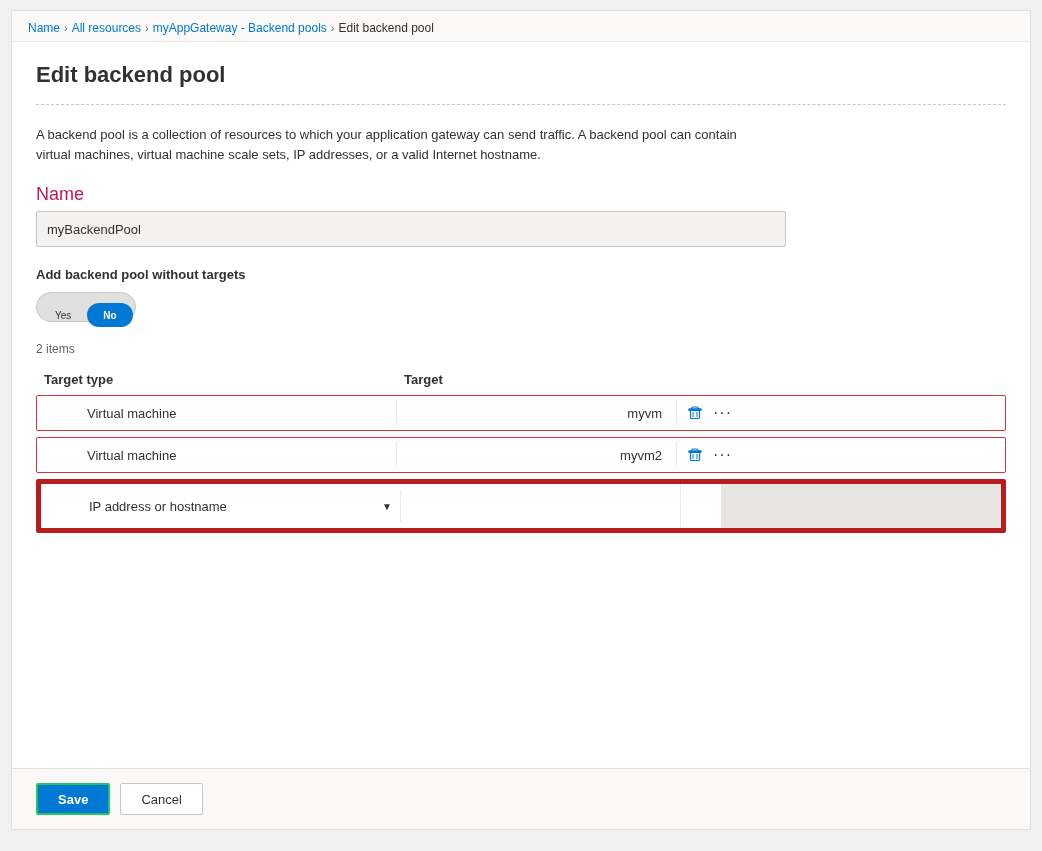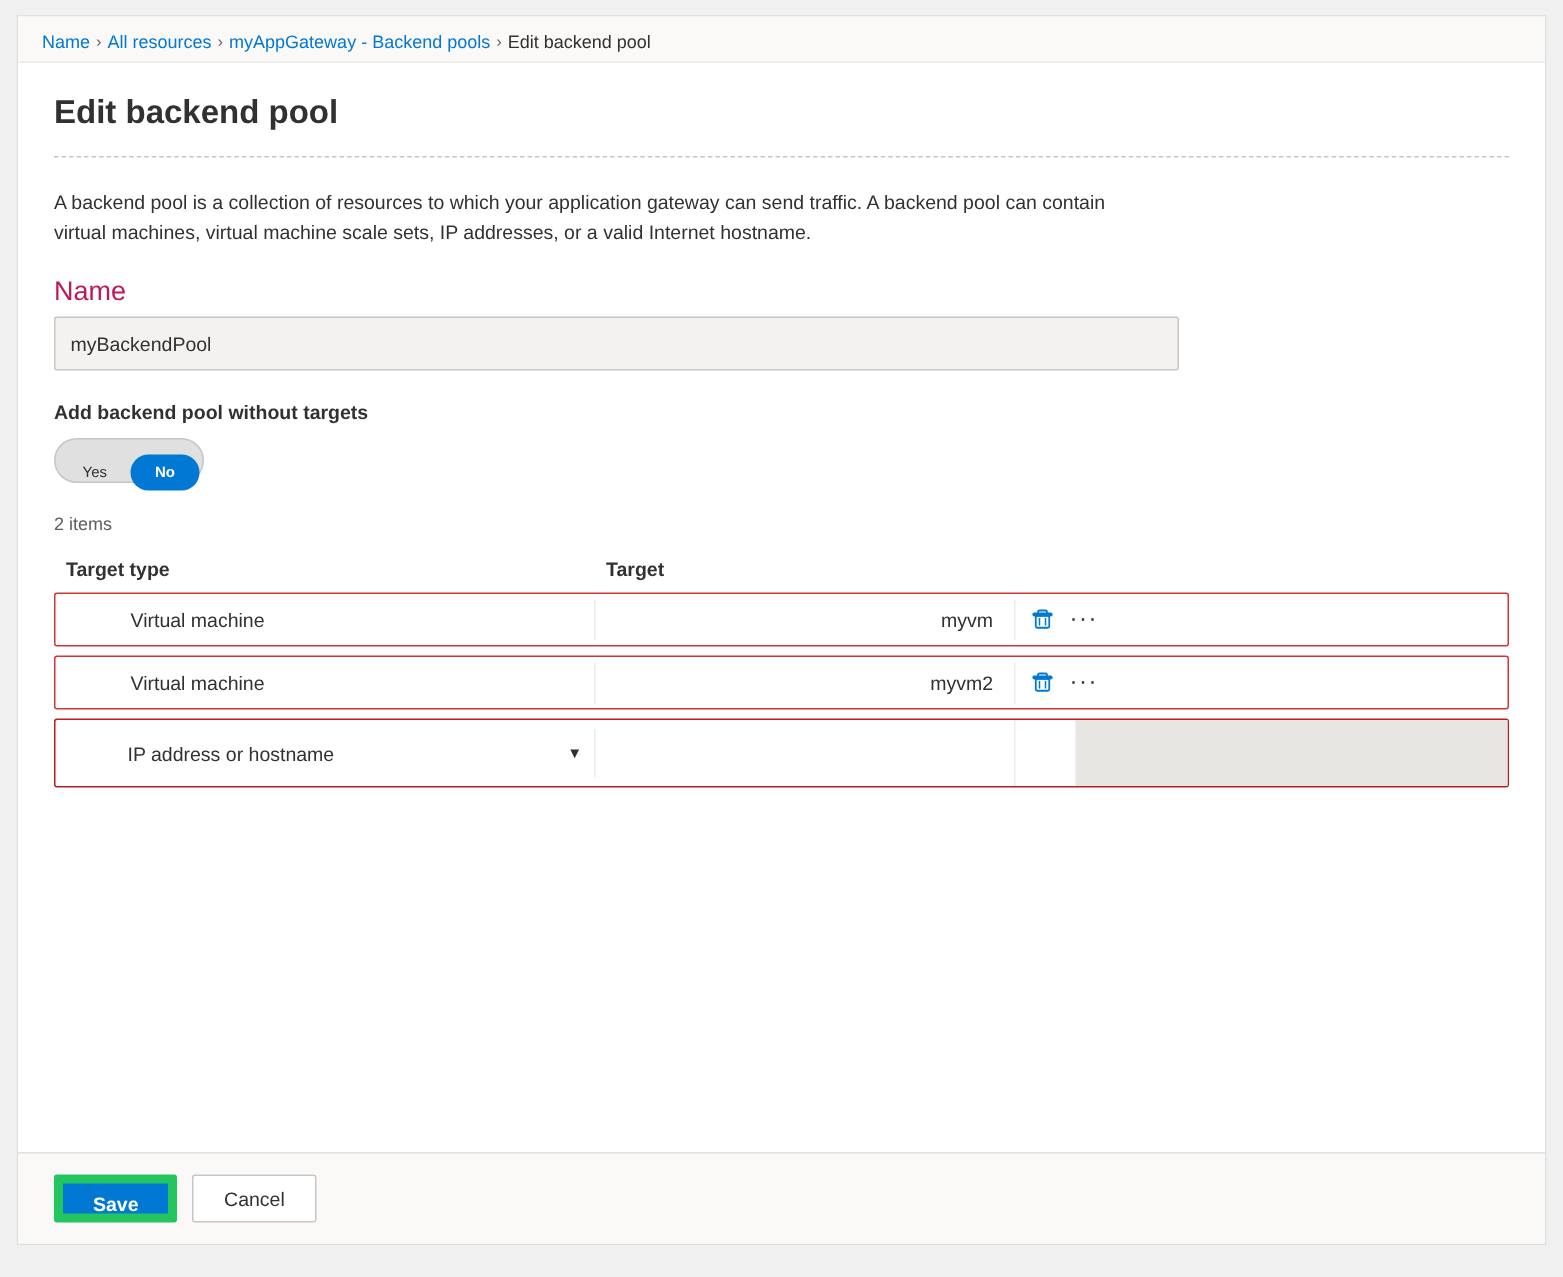--- a/index.html
+++ b/index.html
@@ -156,7 +156,7 @@
       background: #fff;
     }
     .table-row.new-row {
-      border: 1px solid #b91c1c;
+      border: 5px solid #b91c1c;
       border-radius: 2px;
     }
     .table-cell {

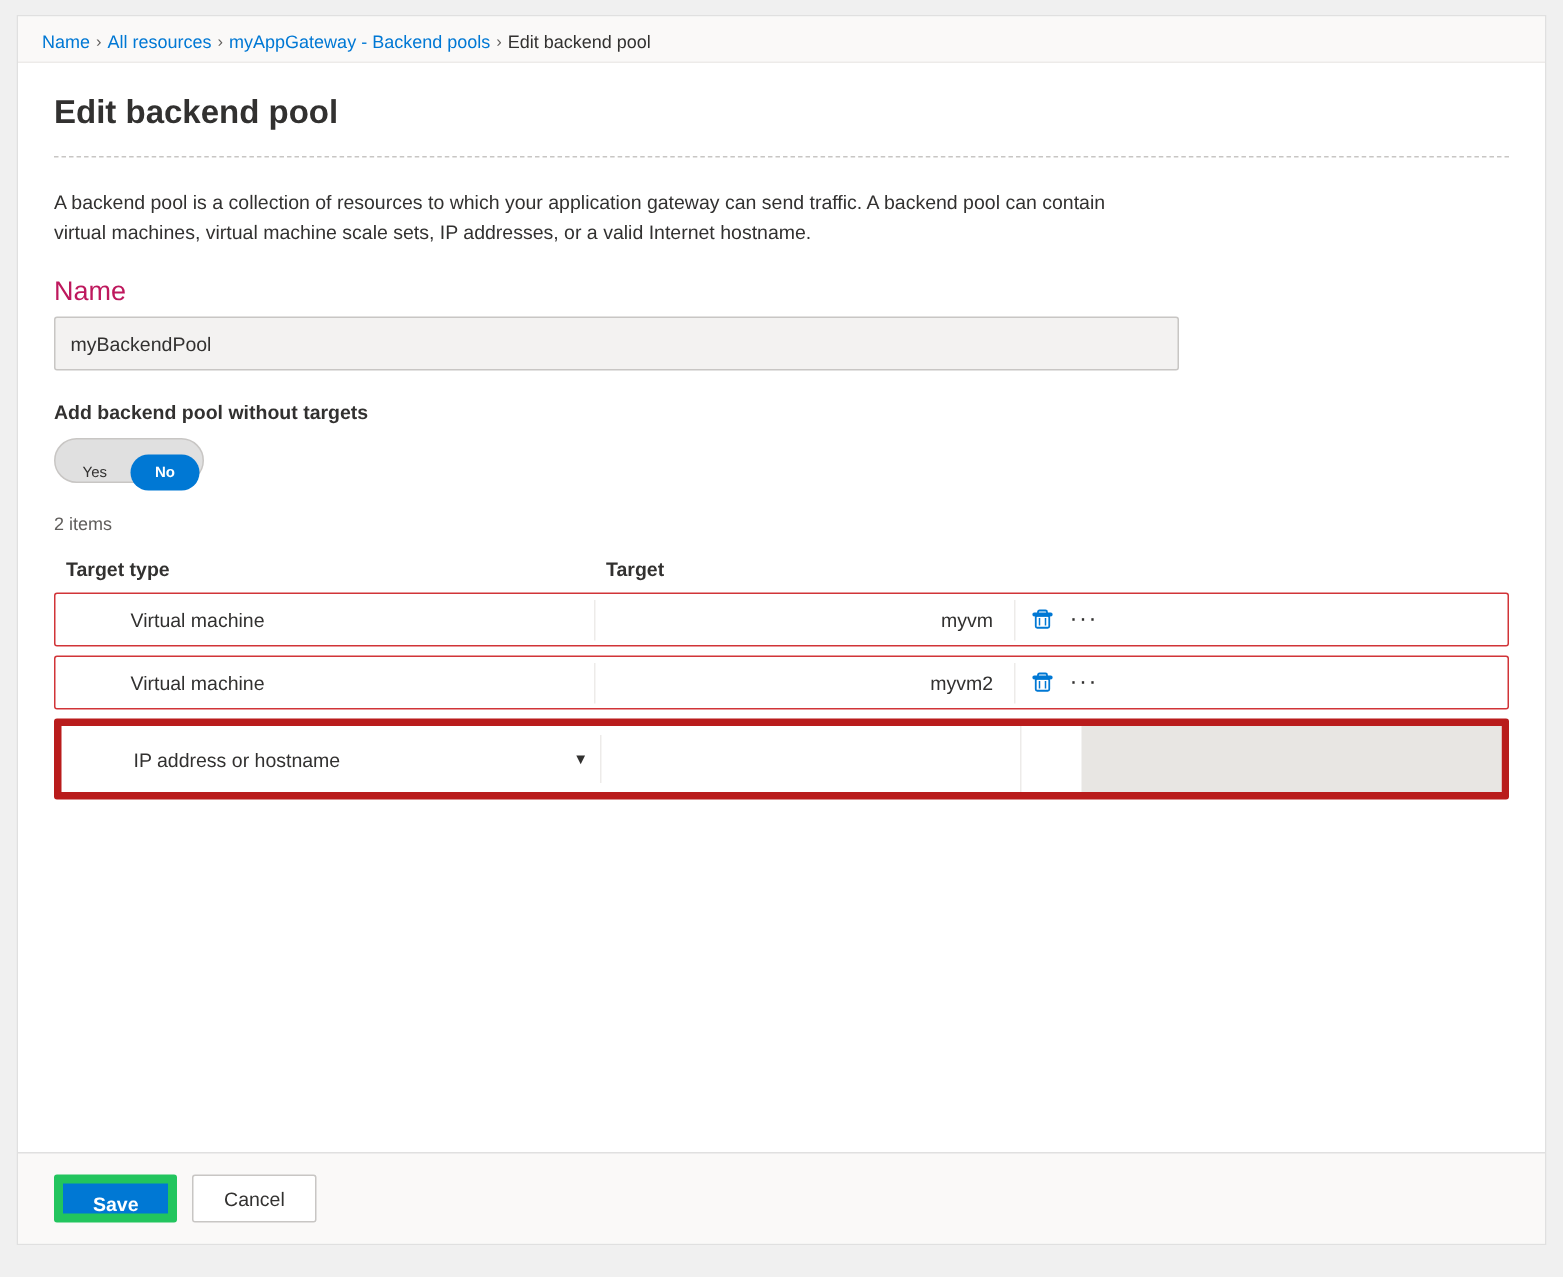--- a/index.html
+++ b/index.html
@@ -253,7 +253,7 @@
     .save-btn {
       background: #0078d4;
       color: #ffffff;
-      border: 6px solid #22c55e;
+      border: 2px solid #22c55e;
       border-radius: 2px;
       padding: 6px 20px;
       font-size: 13px;

